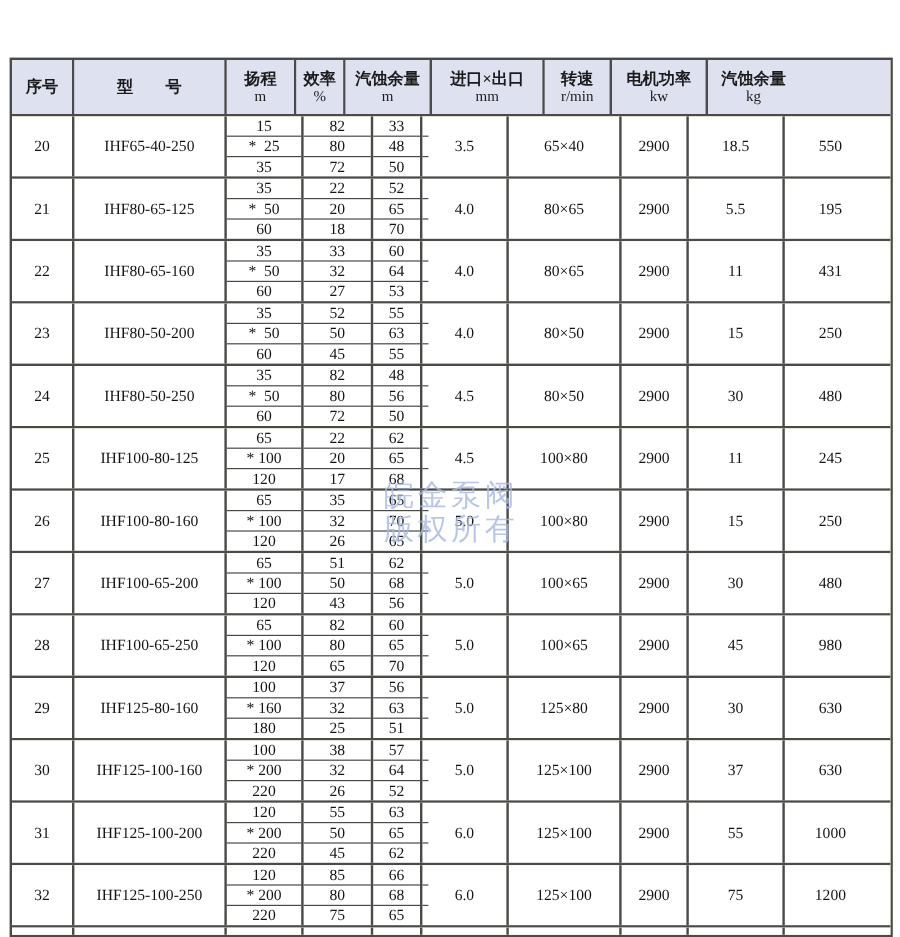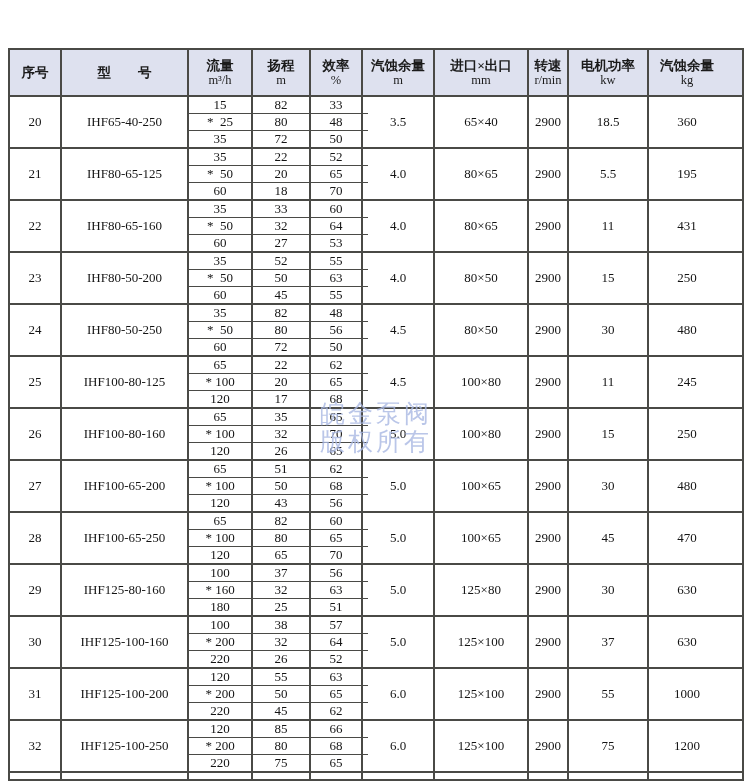--- a/index.html
+++ b/index.html
@@ -94,10 +94,6 @@
 
   </div>
 
-  <div class="th c2">
-    <div class="th-label">流量</div>
-    <div class="th-unit">m³/h</div>
-  </div>
 
   <div class="th c3">
     <div class="th-label">扬程</div>

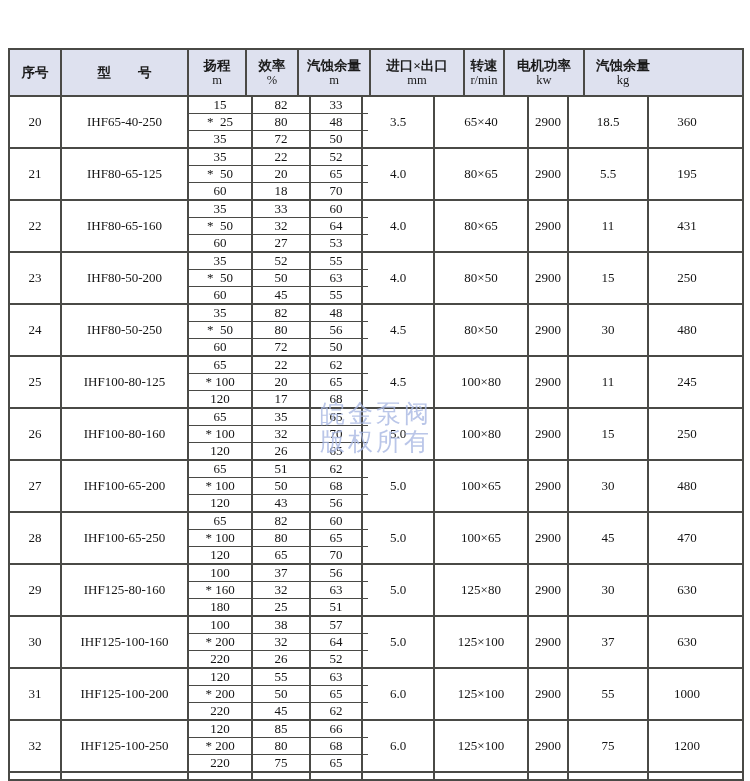--- a/index.html
+++ b/index.html
@@ -25,7 +25,7 @@
   }
 
   
-  .c0{width:52px}.c1{width:127px}.c2{width:64px}.c3{width:58px}.c4{width:52px}
+  .c0{width:52px}.c1{width:127px}.c2{width:64px}.c3{width:58px}.c4{width:41px}
   .c5{width:72px}.c6{width:94px}.c7{width:40px}.c8{width:80px}.c9{width:76px}
   .c0,.c1,.c2,.c3,.c4,.c5,.c6,.c7,.c8,.c9{flex-shrink:0;}
 

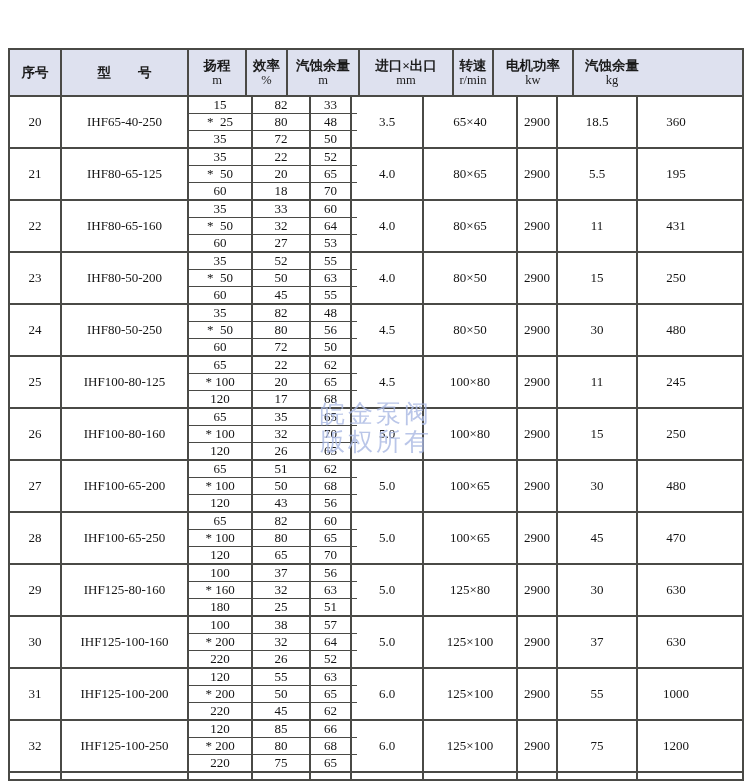--- a/index.html
+++ b/index.html
@@ -26,7 +26,7 @@
 
   
   .c0{width:52px}.c1{width:127px}.c2{width:64px}.c3{width:58px}.c4{width:41px}
-  .c5{width:72px}.c6{width:94px}.c7{width:40px}.c8{width:80px}.c9{width:76px}
+  .c5{width:72px}.c6{width:94px}.c7{width:56px}.c8{width:80px}.c9{width:76px}
   .c0,.c1,.c2,.c3,.c4,.c5,.c6,.c7,.c8,.c9{flex-shrink:0;}
 
   .thead{

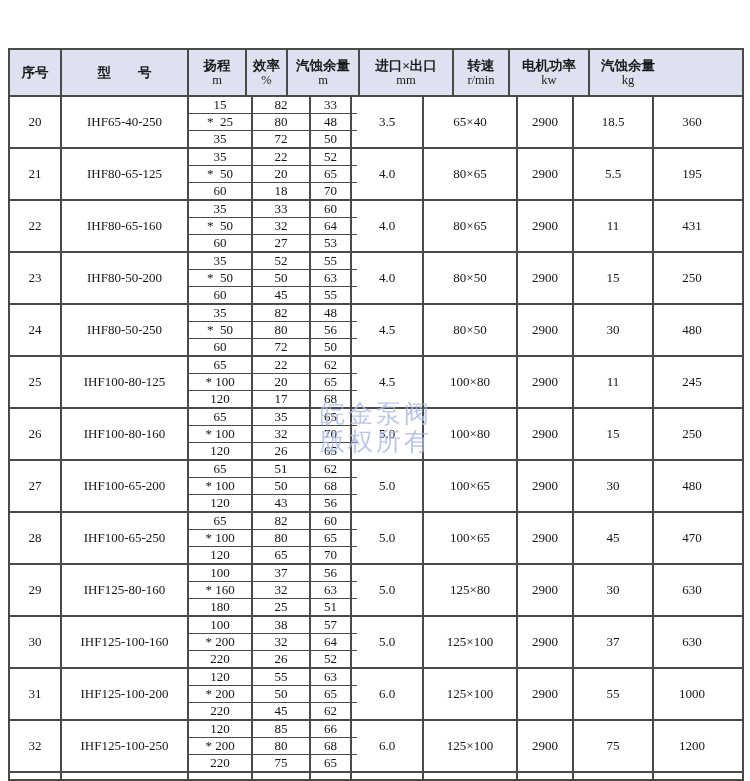--- a/index.html
+++ b/index.html
@@ -153,7 +153,7 @@
     <div class="cell c6">65×40</div>
     <div class="cell c7">2900</div>
     <div class="cell c8">18.5</div>
-    <div class="cell c9">360</div>
+    <div class="cell c9">550</div>
   </div>
 
   <div class="trow">

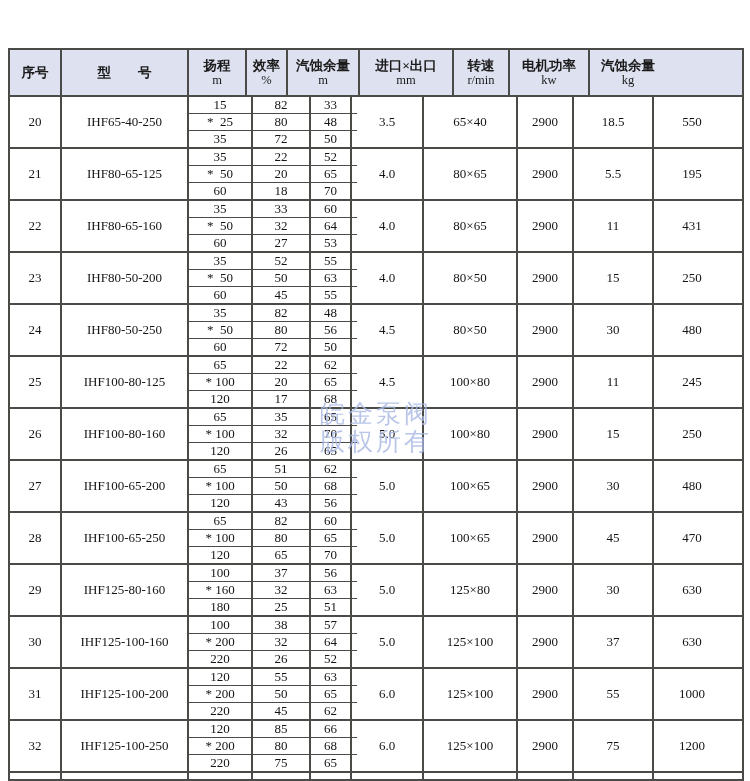--- a/index.html
+++ b/index.html
@@ -353,7 +353,7 @@
     <div class="cell c6">100×65</div>
     <div class="cell c7">2900</div>
     <div class="cell c8">45</div>
-    <div class="cell c9">470</div>
+    <div class="cell c9">980</div>
   </div>
 
   <div class="trow">

